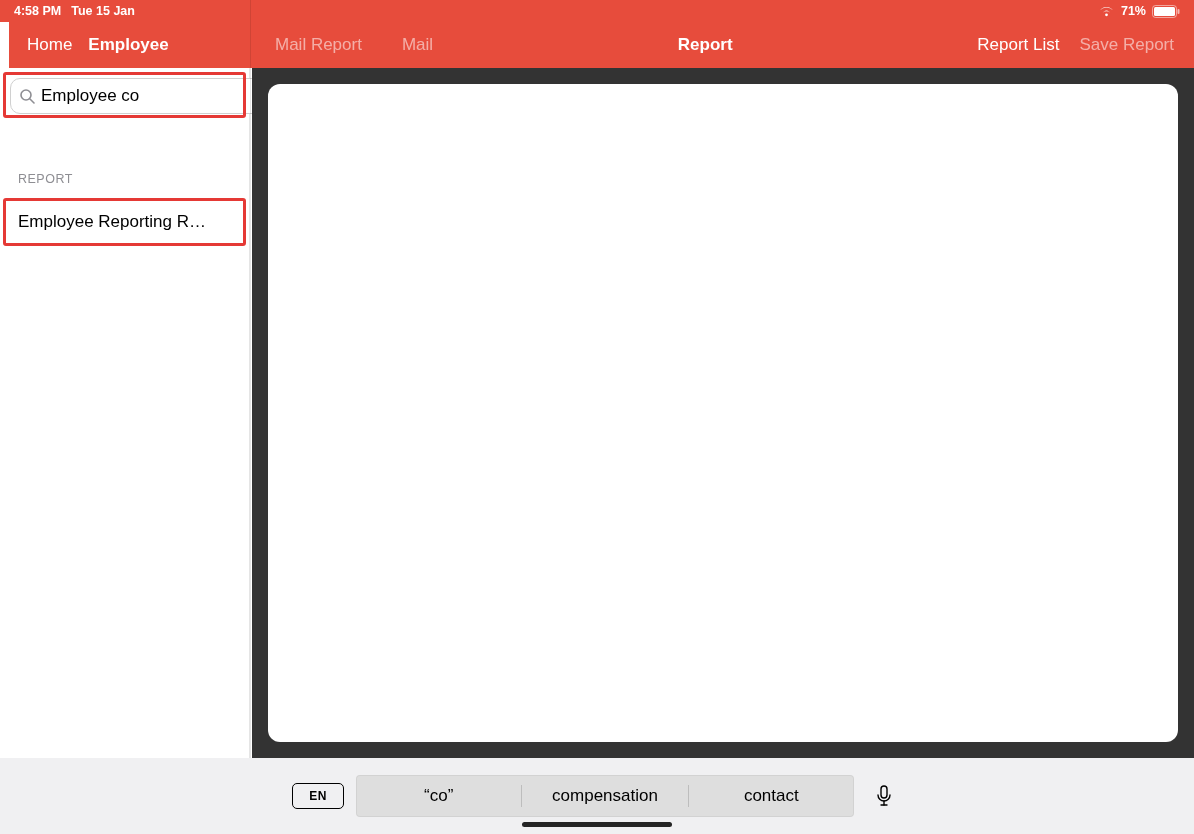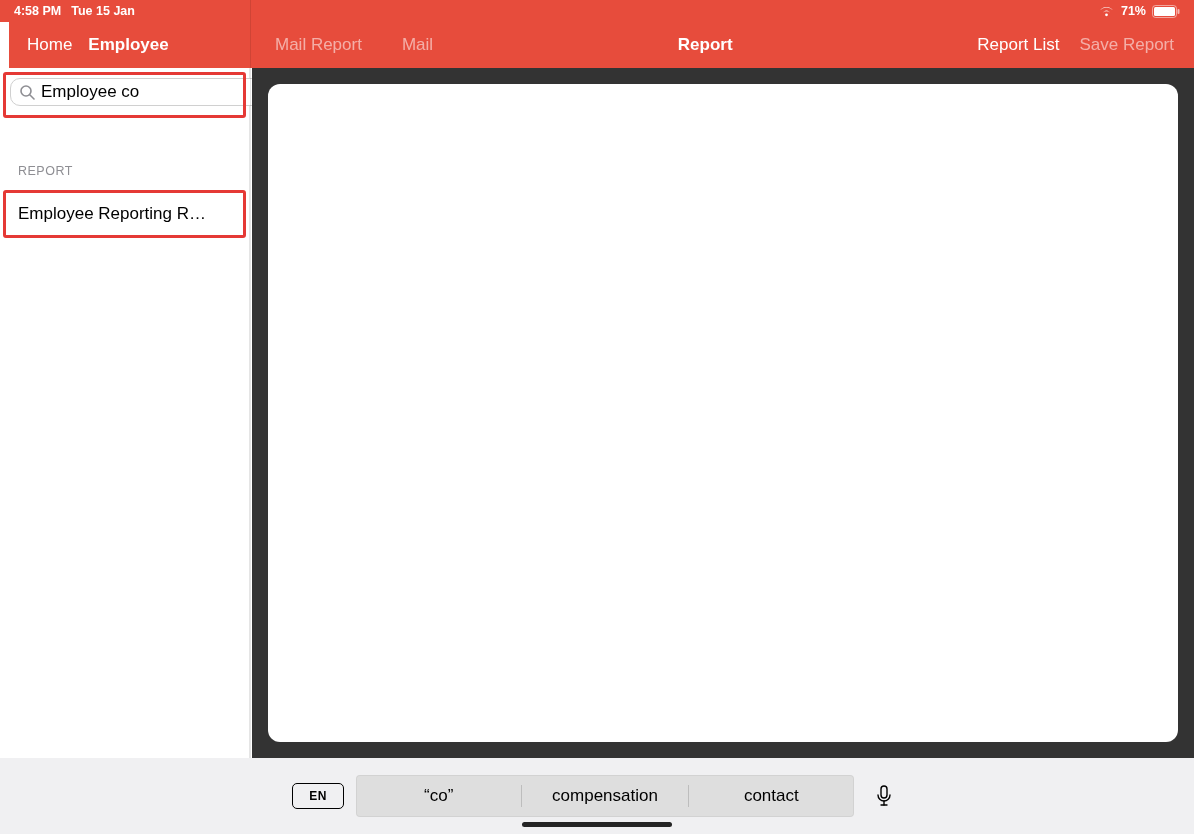--- a/index.html
+++ b/index.html
@@ -31,7 +31,7 @@
   
   .sidebar { position: absolute; top: 68px; left: 0; width: 250px; bottom: 0; background: #fff; border-right: 1px solid rgba(0,0,0,0.1); }
   .search-row { display: flex; align-items: center; padding: 10px 6px 10px 10px; gap: 4px; }
-  .search-box { flex: 1; height: 28px; background: #fff; border: 1px solid #d0d0d0; border-radius: 10px; display: flex; align-items: center; padding: 0 6px 0 8px; gap: 6px; }
+  .search-box { flex: 1; height: 36px; background: #fff; border: 1px solid #d0d0d0; border-radius: 10px; display: flex; align-items: center; padding: 0 6px 0 8px; gap: 6px; }
   .search-input { flex: 1; border: none; outline: none; font-size: 17px; color: #000; background: transparent; }
   .clear-circle { width: 19px; height: 19px; border-radius: 50%; background: #8e8e93; display: flex; align-items: center; justify-content: center; flex-shrink: 0; cursor: pointer; }
   .clear-circle svg { display:block; }

